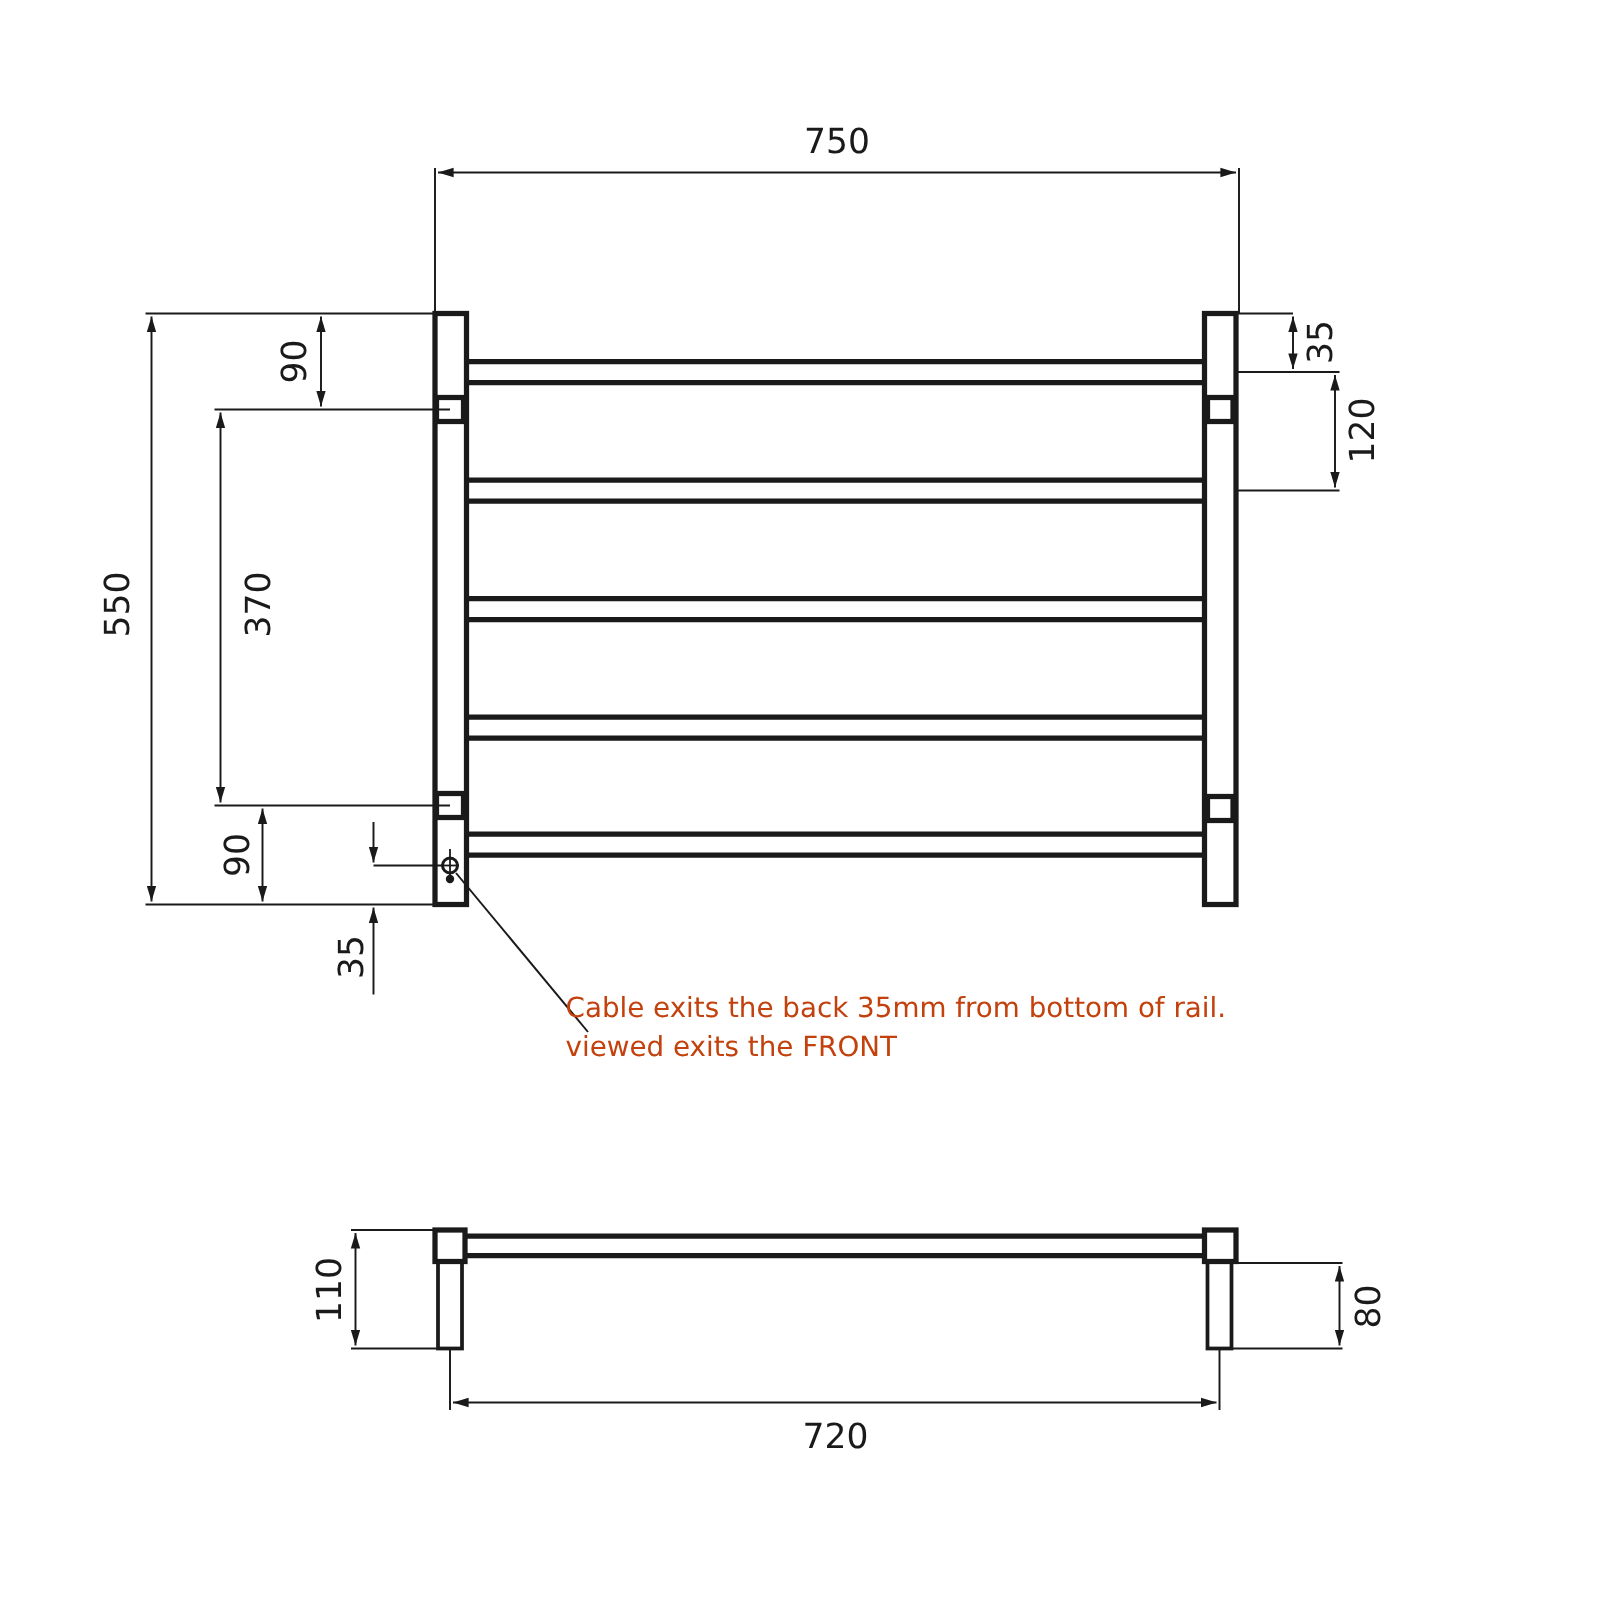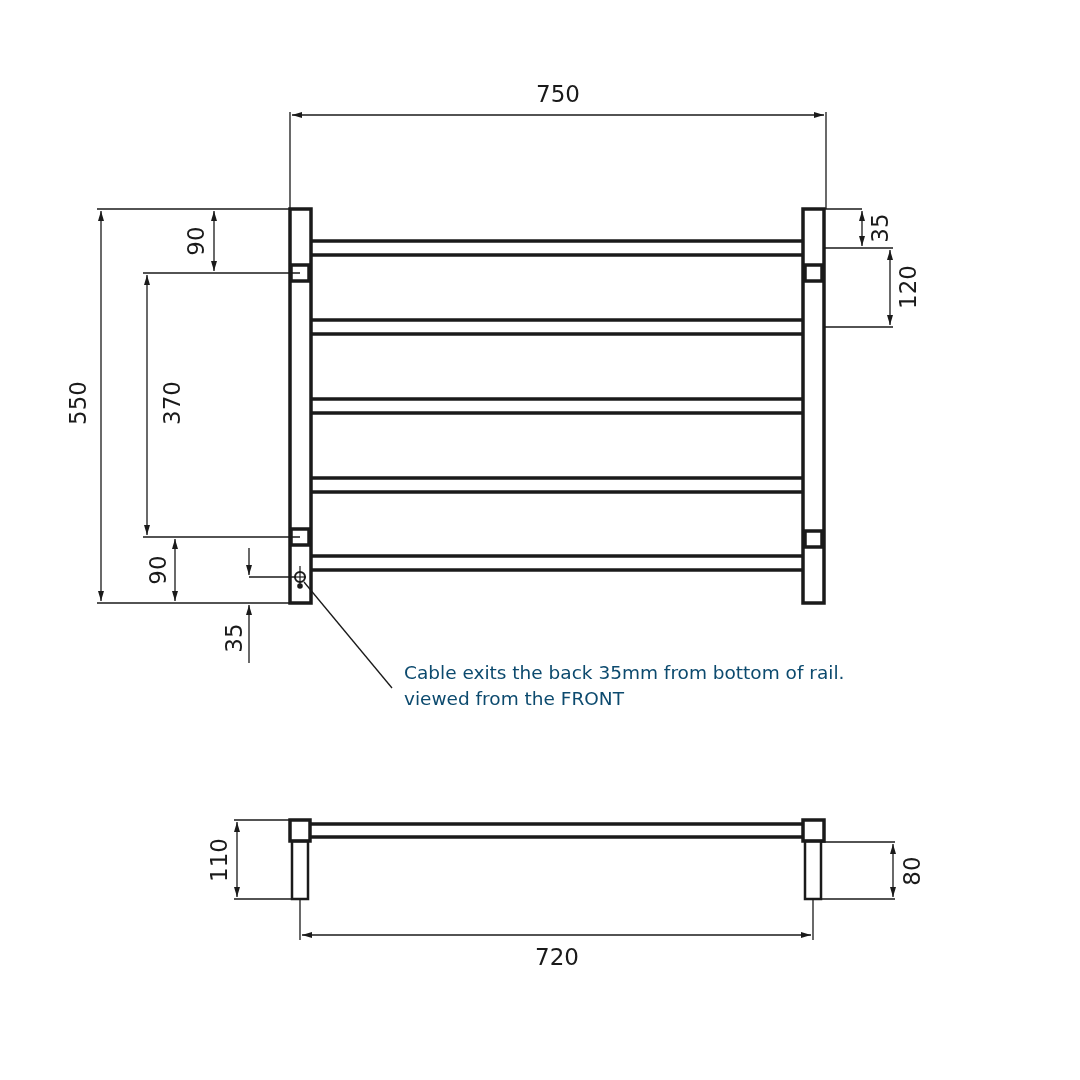--- a/index.html
+++ b/index.html
@@ -6,8 +6,8 @@
   body { width: 1080px; height: 1080px; position: relative; overflow: hidden; }
   svg { position: absolute; left: 0; top: 0; }
   .dimtxt { font-family: "DejaVu Sans", sans-serif; font-size: 23px; fill: #1a1a1a; }
-  .note { position: absolute; left: 404px; top: 660px; width: 460px;
-          font-family: "DejaVu Sans", sans-serif; font-size: 18.5px; line-height: 26px; color: #0c4a6e; }
+  .note { position: absolute; left: 377px; top: 660px; width: 460px;
+          font-family: "DejaVu Sans", sans-serif; font-size: 18.5px; line-height: 26px; color: #c2410c; }
   .note div { white-space: nowrap; }
 </style>
 </head>

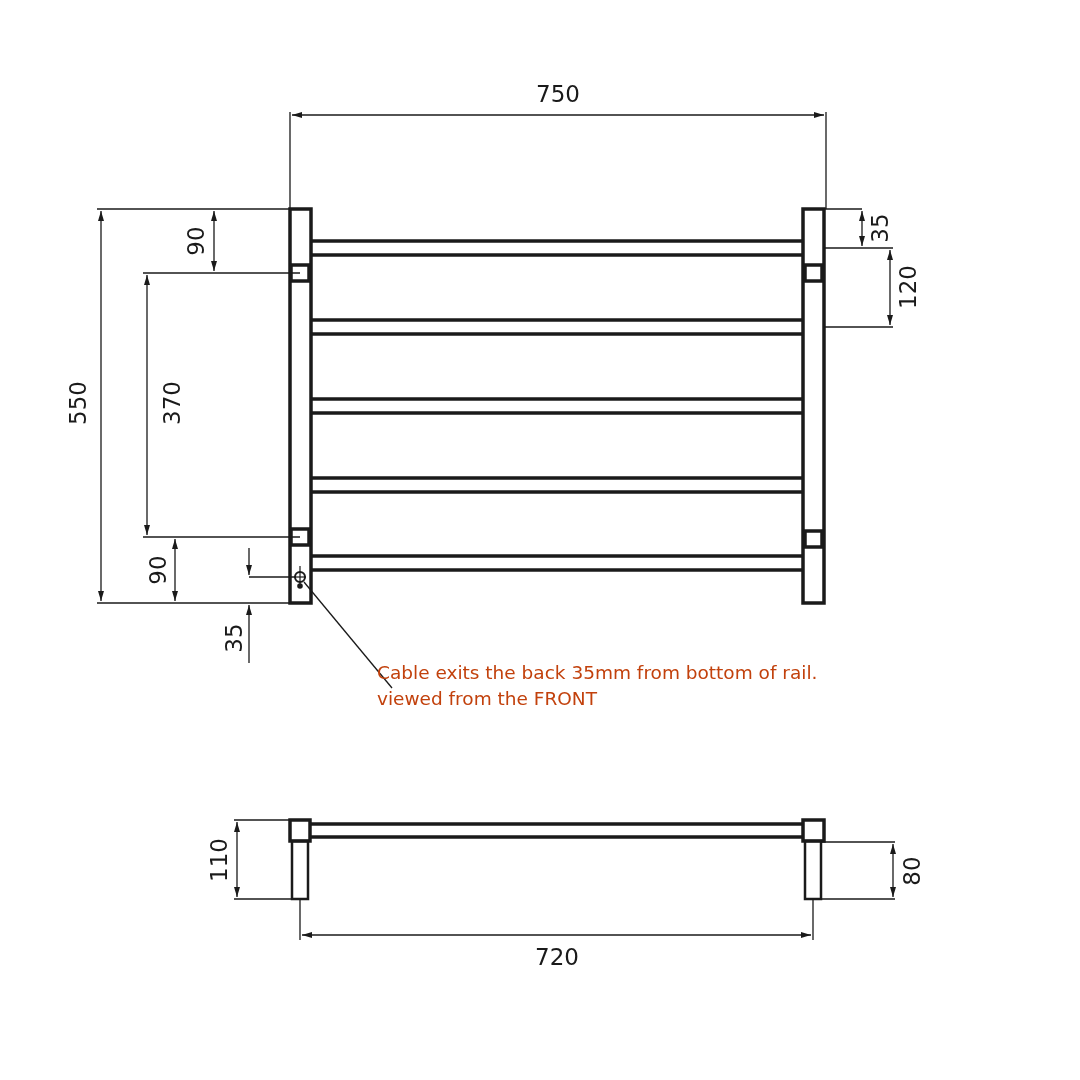--- a/index.html
+++ b/index.html
@@ -128,7 +128,7 @@
 
 <div class="note">
   <div>Cable exits the back 35mm from bottom of rail.</div>
-  <div>viewed from the FRONT</div>
+  <div>viewed exits the FRONT</div>
 </div>
 
 </body></html>

